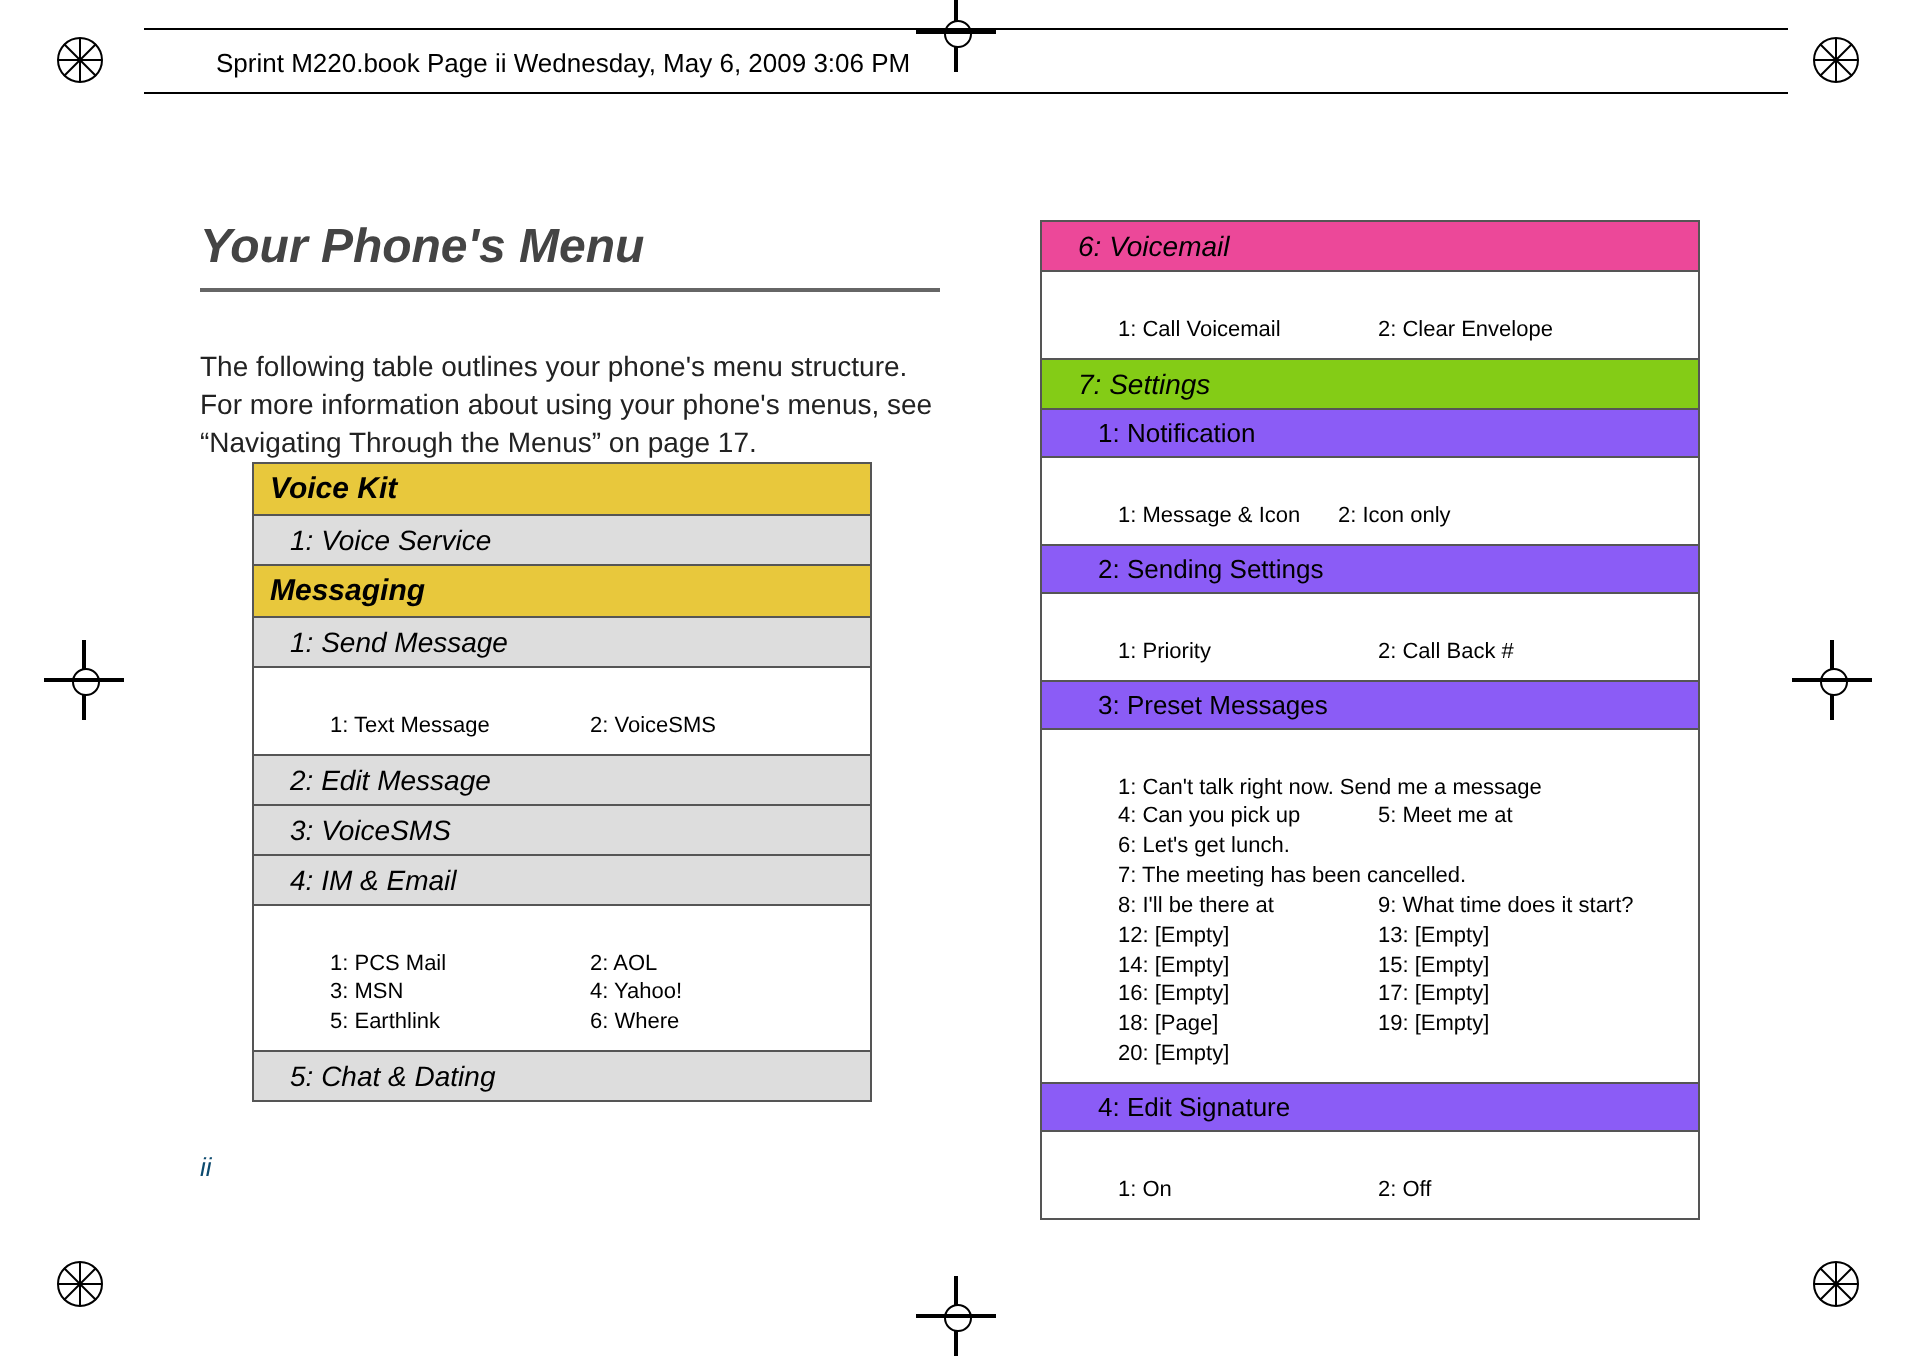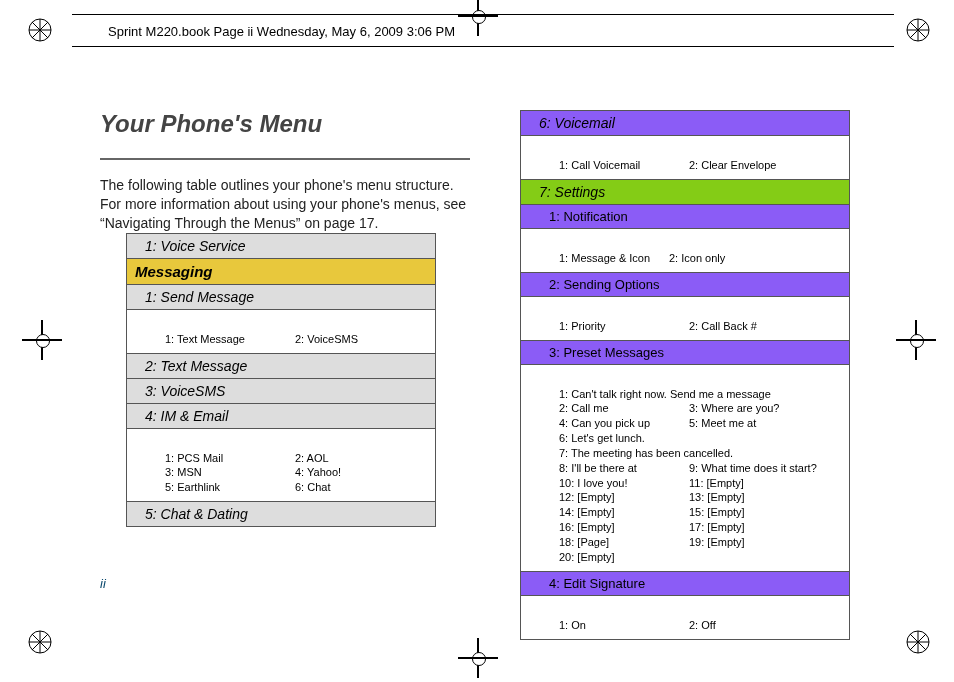--- a/index.html
+++ b/index.html
@@ -35,9 +35,9 @@
     font-size:24px;
     color:#444;
     border-bottom:2px solid #666;
-    padding-bottom:20px;
+    padding-bottom:6px;
     width:370px;
-    margin-bottom:16px;
+    margin-bottom:28px;
   }
   .intro{
     width:370px;

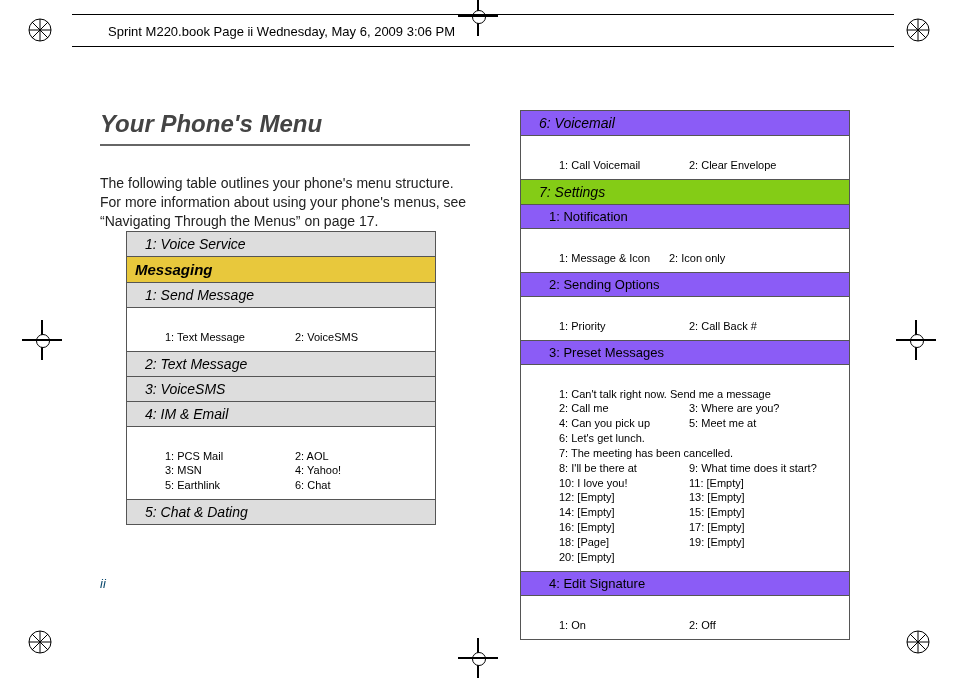--- a/index.html
+++ b/index.html
@@ -135,7 +135,7 @@
 
     <div class="col" style="position:absolute;left:420px;top:0;width:330px">
       <div class="tbl">
-        <div class="row sub-hdr" style="background:#8b5cf6">6: Voicemail</div>
+        <div class="row sub-hdr" style="background:#ec4899">6: Voicemail</div>
         <div class="row items">
           <div class="pair">
               <span>1: Call Voicemail</span>

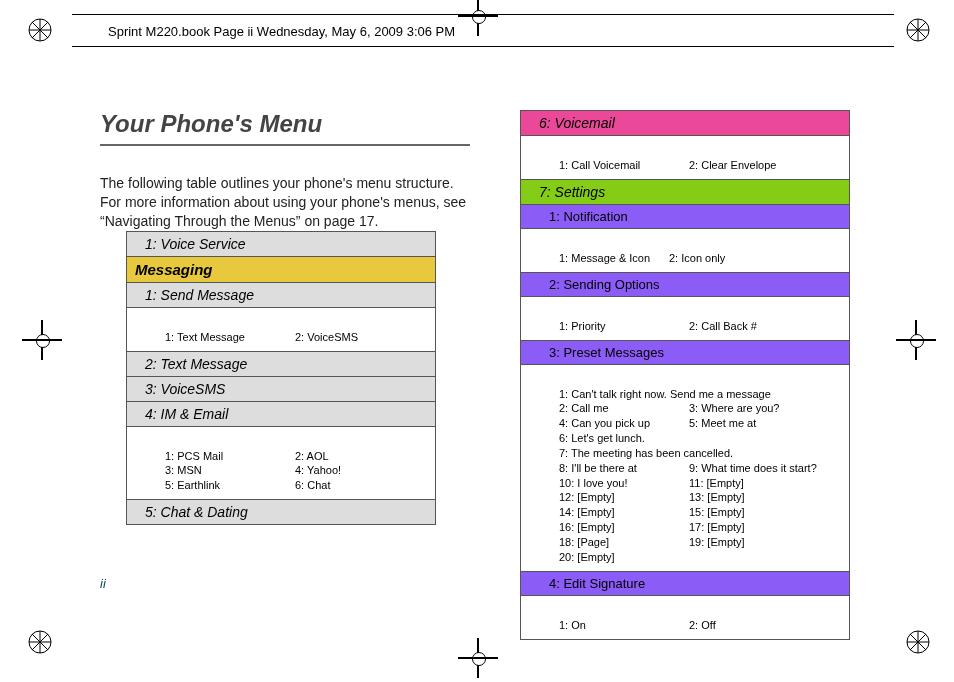--- a/index.html
+++ b/index.html
@@ -103,6 +103,7 @@
 
     <div class="col" style="margin-left:26px">
       <div class="tbl">
+        <div class="row sec-hdr">Voice Kit</div>
         <div class="row sub-hdr">1: Voice Service</div>
         <div class="row sec-hdr">Messaging</div>
         <div class="row sub-hdr">1: Send Message</div>

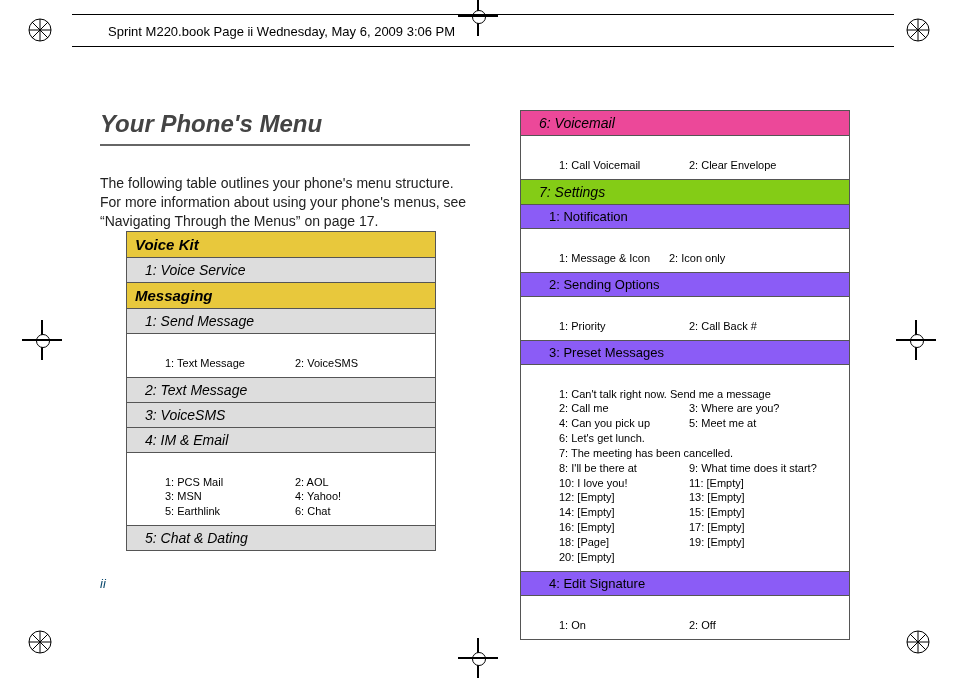--- a/index.html
+++ b/index.html
@@ -151,7 +151,7 @@
               <span>2: Icon only</span>
             </div>
         </div>
-        <div class="row sub2-hdr">2: Sending Options</div>
+        <div class="row sub2-hdr">2: Sending Settings</div>
         <div class="row items">
           <div class="pair">
               <span>1: Priority</span>

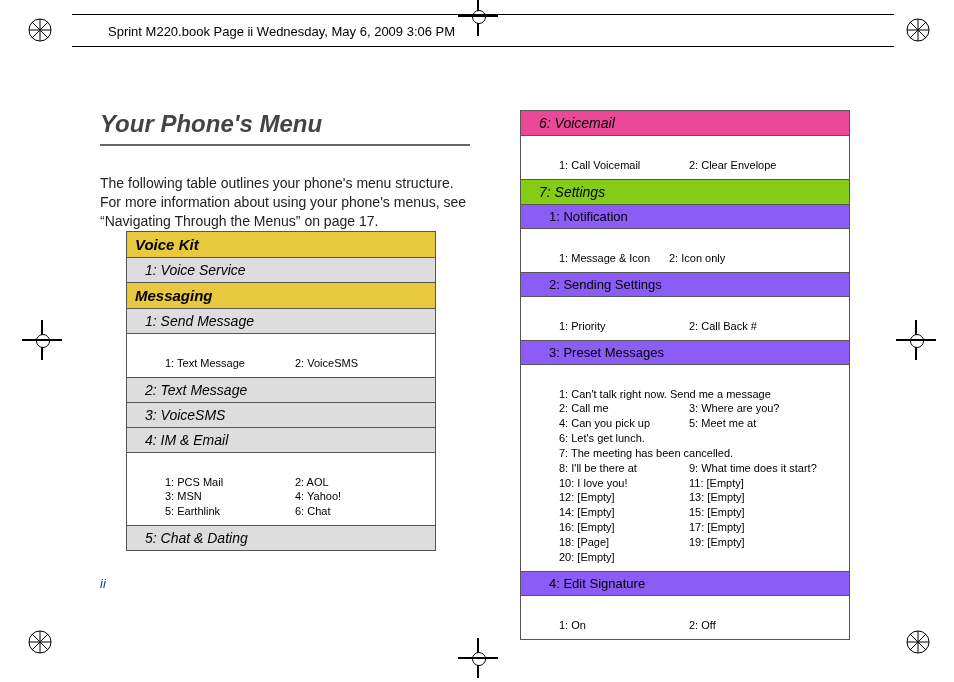--- a/index.html
+++ b/index.html
@@ -113,7 +113,7 @@
               <span>2: VoiceSMS</span>
             </div>
         </div>
-        <div class="row sub-hdr">2: Text Message</div>
+        <div class="row sub-hdr">2: Edit Message</div>
         <div class="row sub-hdr">3: VoiceSMS</div>
         <div class="row sub-hdr">4: IM &amp; Email</div>
         <div class="row items">

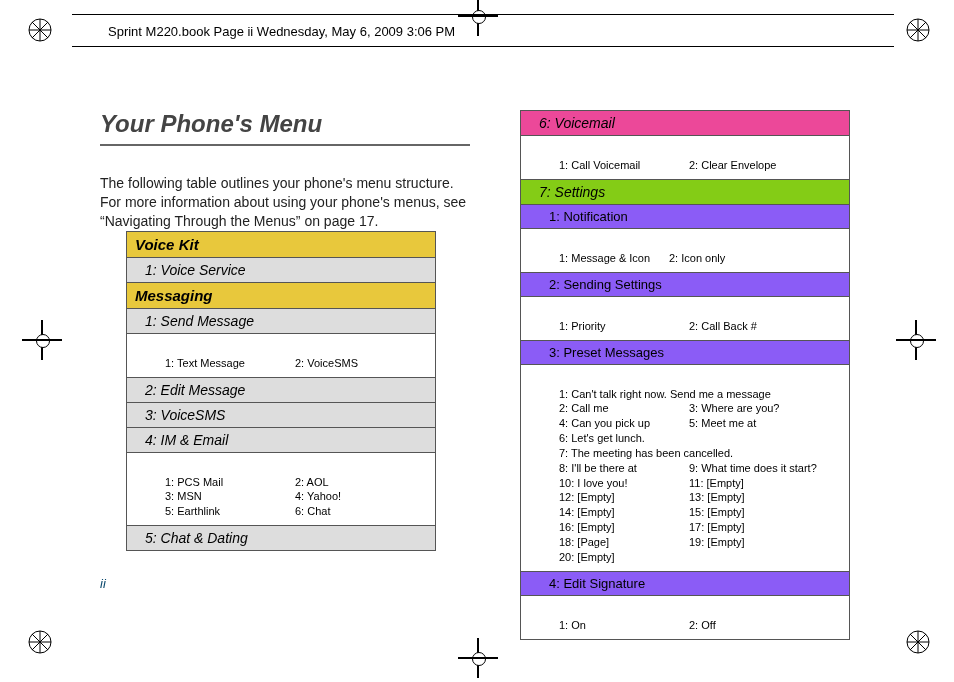--- a/index.html
+++ b/index.html
@@ -162,10 +162,6 @@
         <div class="row items" style="padding-left:38px">
           <div><span>1: Can't talk right now. Send me a message</span></div>
           <div class="pair">
-              <span>2: Call me</span>
-              <span>3: Where are you?</span>
-            </div>
-          <div class="pair">
               <span>4: Can you pick up</span>
               <span>5: Meet me at</span>
             </div>

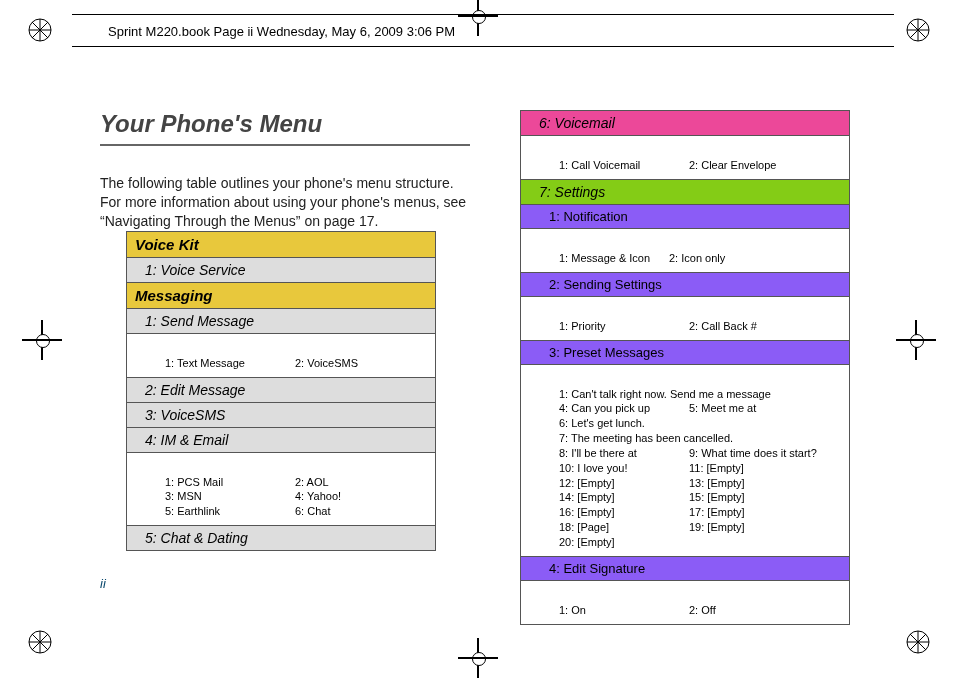--- a/index.html
+++ b/index.html
@@ -172,10 +172,6 @@
               <span>9: What time does it start?</span>
             </div>
           <div class="pair">
-              <span>10: I love you!</span>
-              <span>11: [Empty]</span>
-            </div>
-          <div class="pair">
               <span>12: [Empty]</span>
               <span>13: [Empty]</span>
             </div>

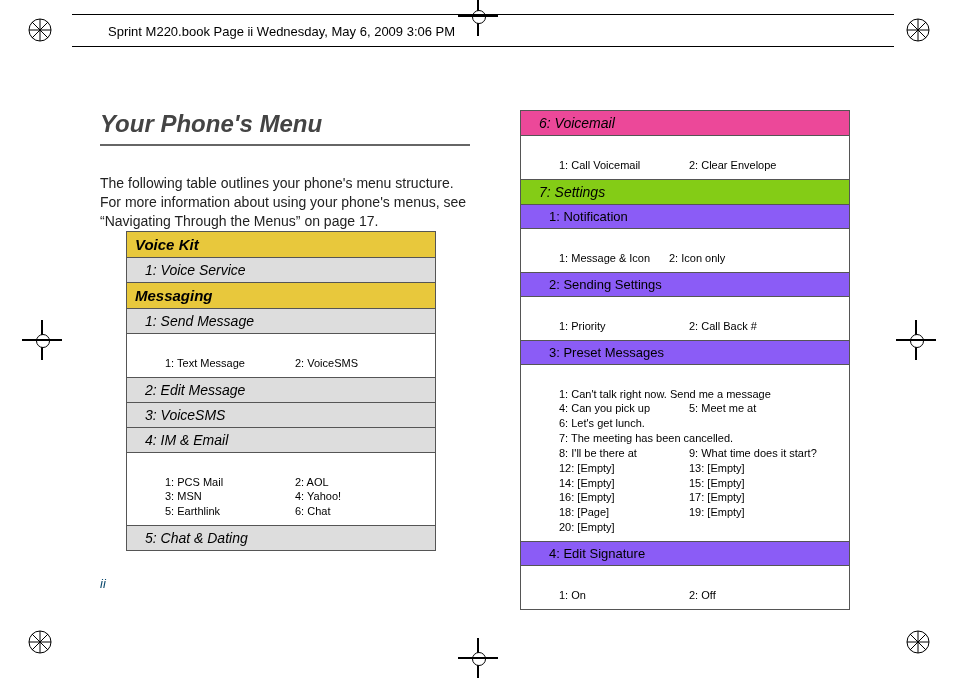--- a/index.html
+++ b/index.html
@@ -127,7 +127,7 @@
             </div>
           <div class="pair">
               <span>5: Earthlink</span>
-              <span>6: Chat</span>
+              <span>6: Where</span>
             </div>
         </div>
         <div class="row sub-hdr">5: Chat &amp; Dating</div>

